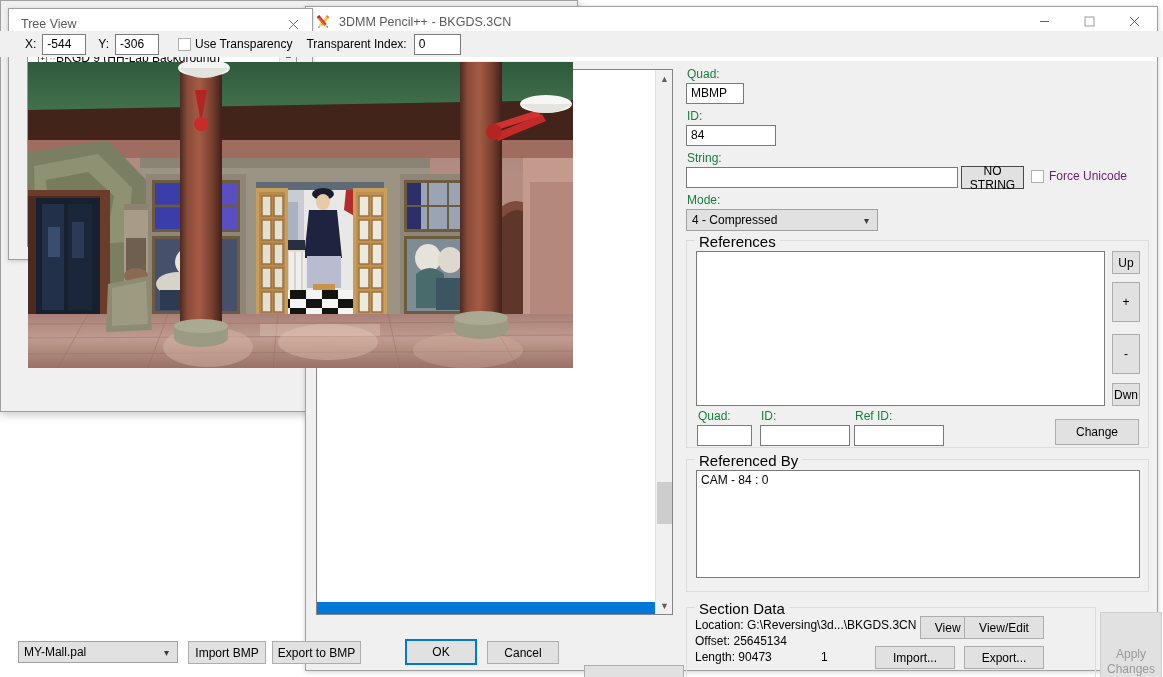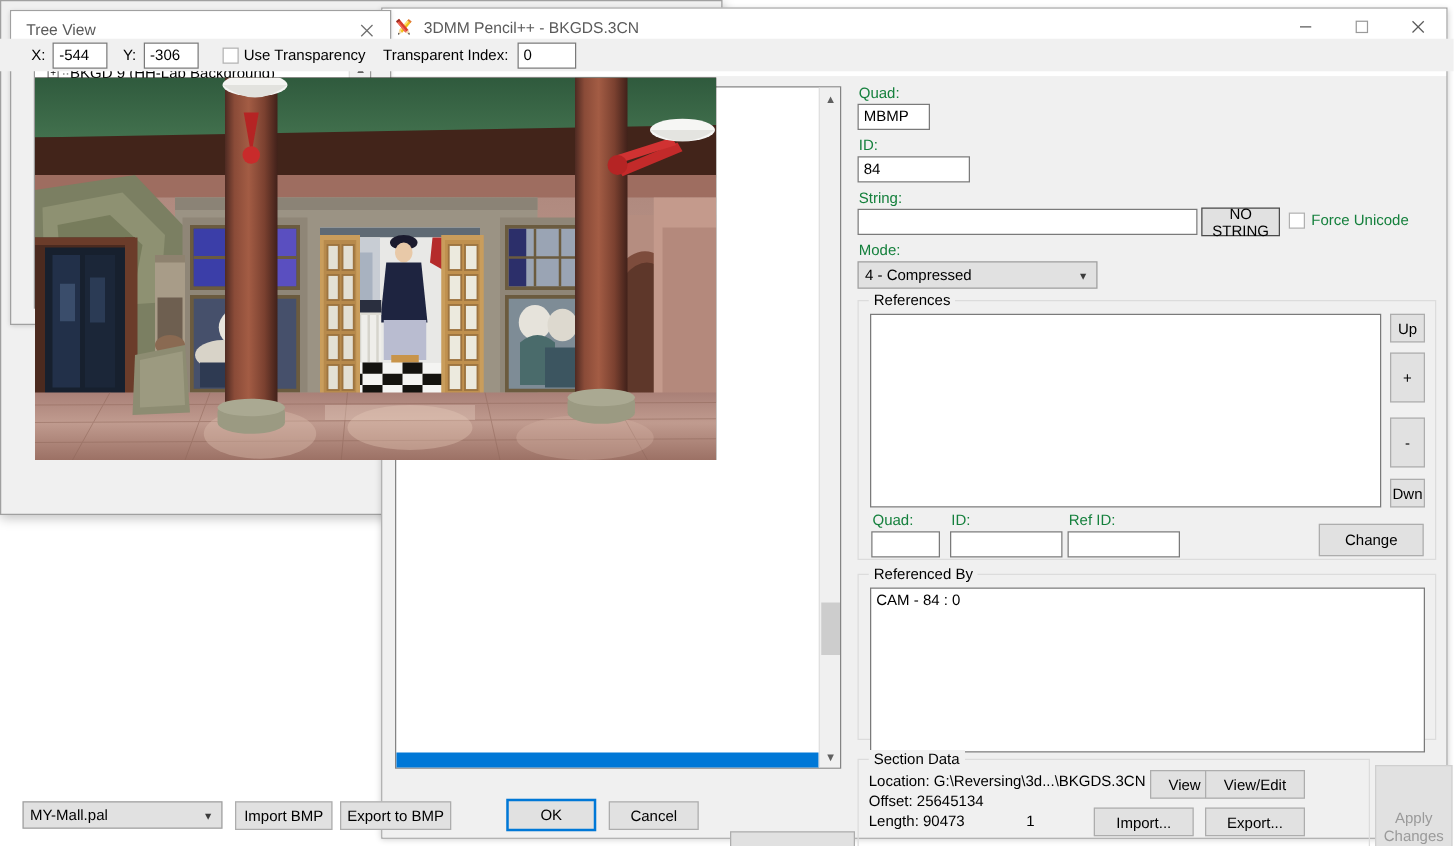--- a/index.html
+++ b/index.html
@@ -225,7 +225,7 @@
         <div class="btn" style="position:absolute;left:277px;top:99px;width:63px;height:23px;border:1px solid #4a4a4a;background:#e1e1e1;">NO STRING</div>
         <div style="position:absolute;left:347px;top:102px;display:flex;align-items:center;">
           <span class="cbx"></span>
-          <span style="margin-left:5px;color:#15803d;font-size:12px;">Force Unicode</span>
+          <span style="margin-left:5px;color:#701a75;font-size:12px;">Force Unicode</span>
         </div>
 
         <div class="flabel" style="position:absolute;left:2px;top:126px;">Mode:</div>

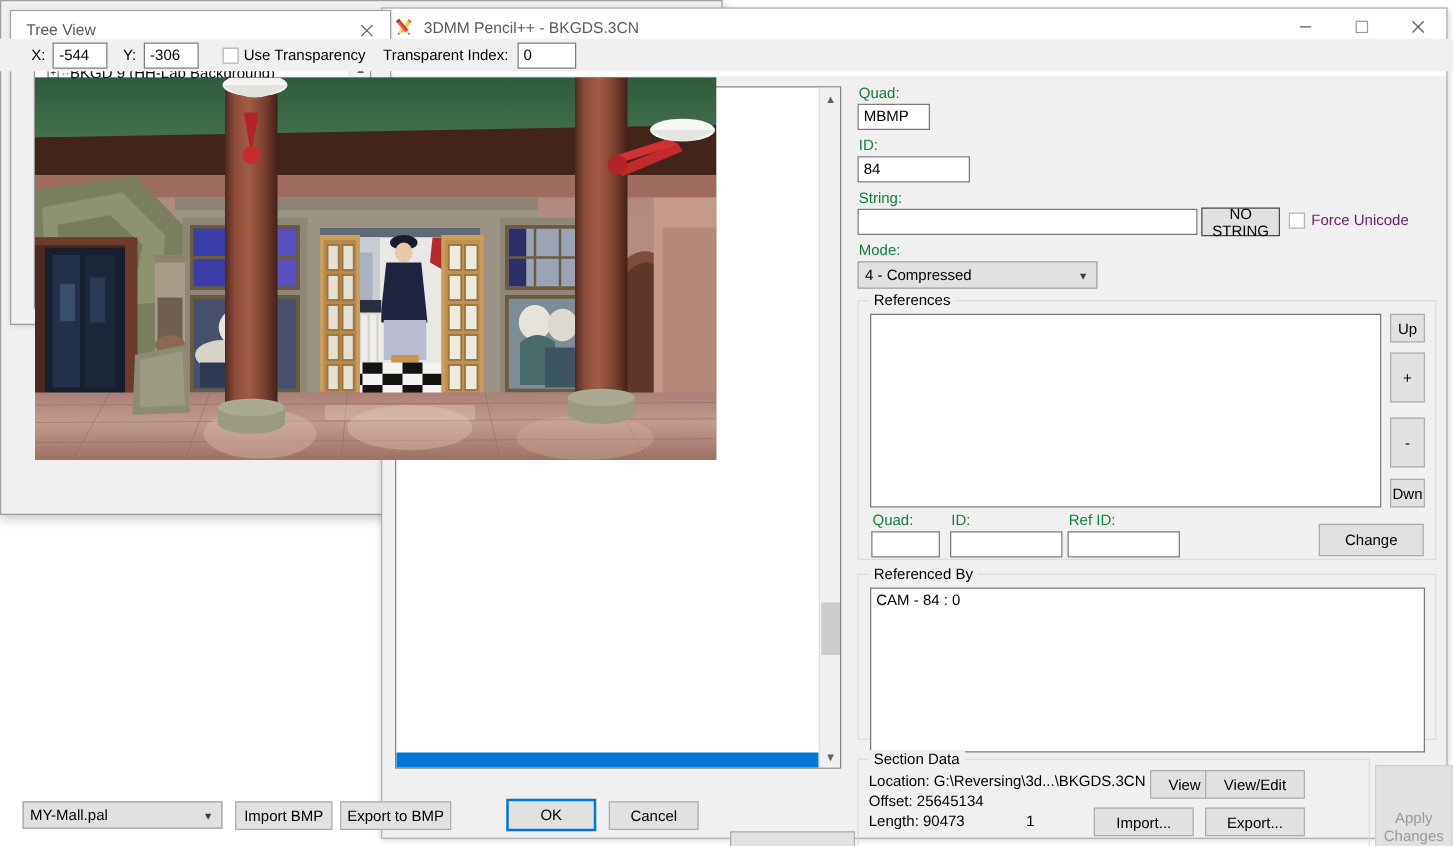--- a/index.html
+++ b/index.html
@@ -104,7 +104,7 @@
   .combo .carat { position:absolute; right:8px; top:5px; color:#3b3b3b; font-size:10px;}
   .group { position:absolute; border:1px solid #dcdcdc; }
   .glabel { position:absolute; top:-8px; left:8px; background:#f0f0f0;
-            padding:0 4px; font-size:12px; color:#000; }
+            padding:0 4px; font-size:15px; color:#000; }
   .listwhite { background:#fff; border:1px solid #7a7a7a; overflow:hidden;
                font-size:12px; padding:2px 4px; }
   .cbx { width:13px; height:13px; border:1px solid #b0b0b0; background:#fff;

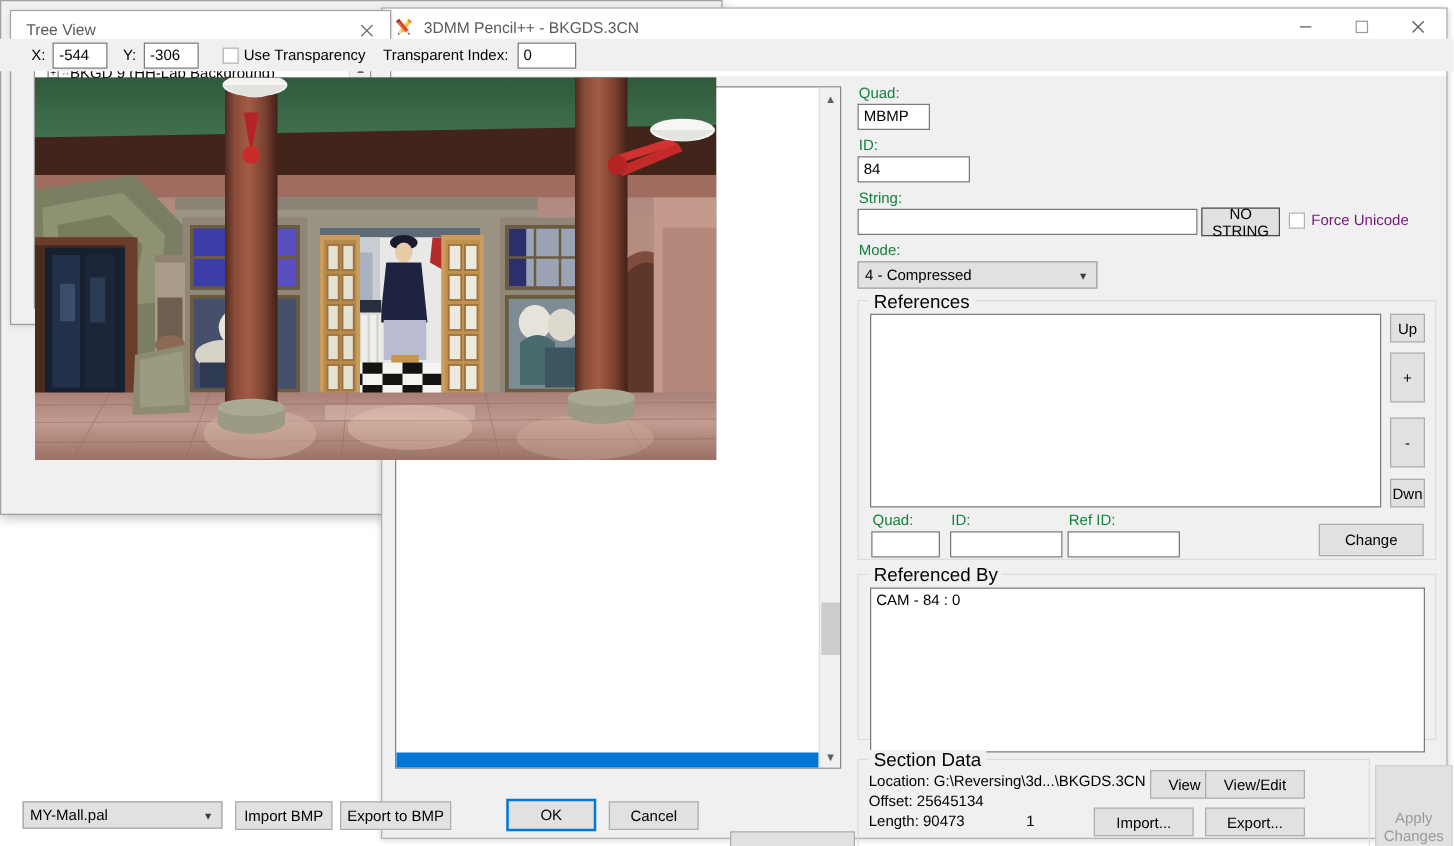--- a/index.html
+++ b/index.html
@@ -256,7 +256,7 @@
 
         <div class="group" style="left:2px;top:392px;width:463px;height:133px;">
           <span class="glabel">Referenced By</span>
-          <div class="listwhite" style="position:absolute;left:9px;top:10px;width:444px;height:132px;">
+          <div class="listwhite" style="position:absolute;left:9px;top:10px;width:444px;height:108px;">
             <div class="lrow" style="height:15px;line-height:15px;">CAM  - 84 : 0</div>
           </div>
         </div>

